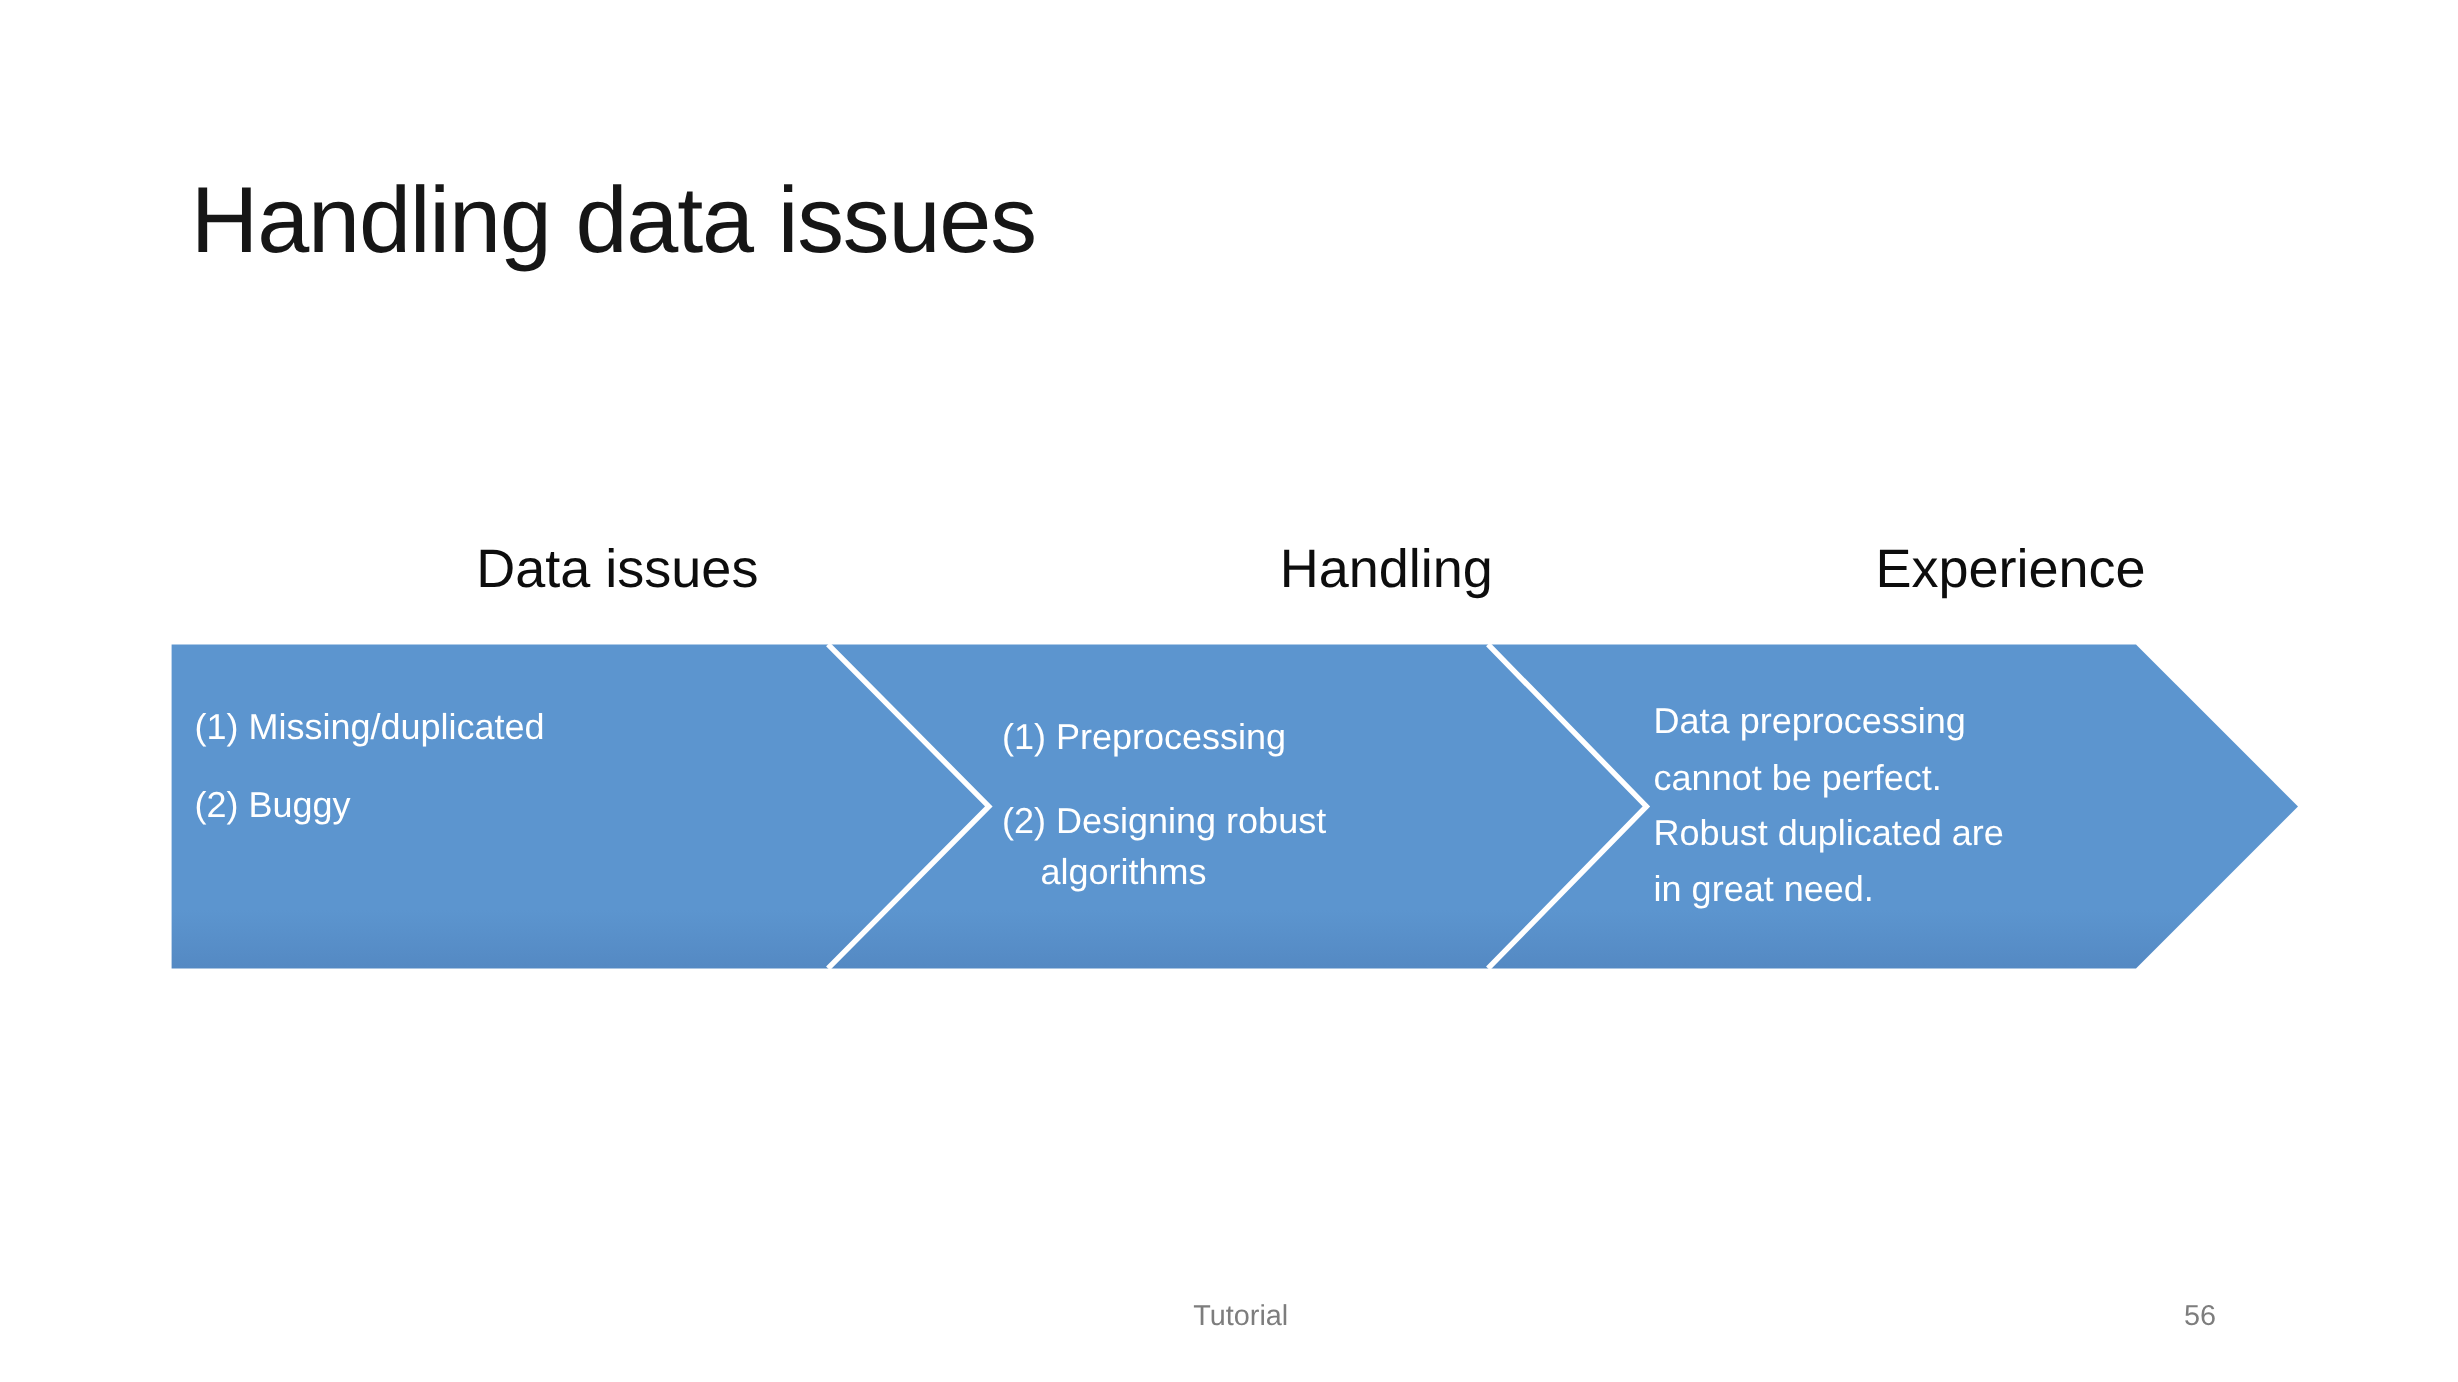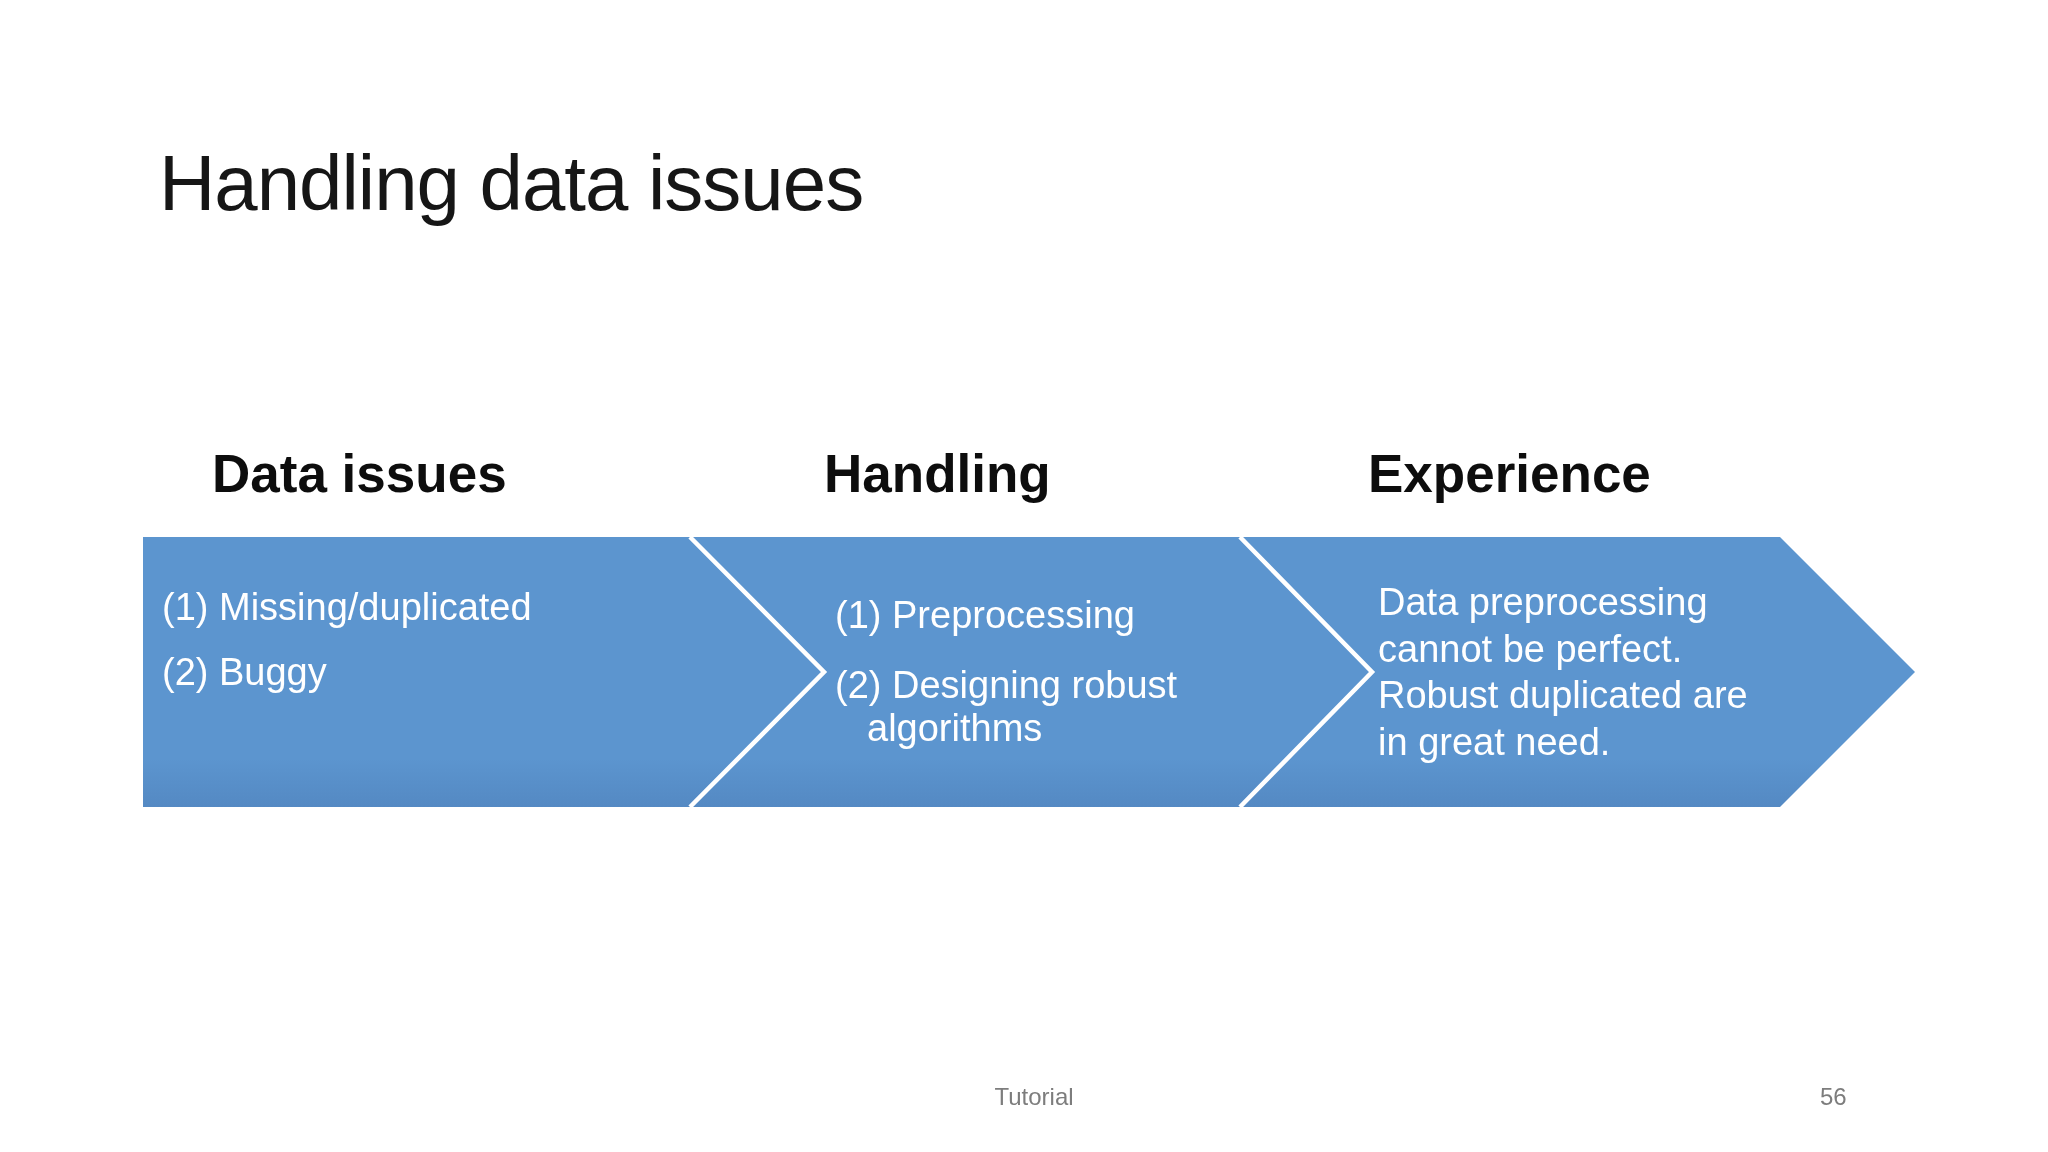--- a/index.html
+++ b/index.html
@@ -25,8 +25,8 @@
 
   .col-header{
     position:absolute;top:443px;width:420px;
-    font-size:53px;line-height:62px;font-weight:700;
-    color:var(--header-color);text-align:left;white-space:nowrap;
+    font-size:45px;line-height:62px;font-weight:400;
+    color:var(--header-color);text-align:right;white-space:nowrap;
   }
   .col-header.c1{left:212px;}
   .col-header.c2{left:824px;}

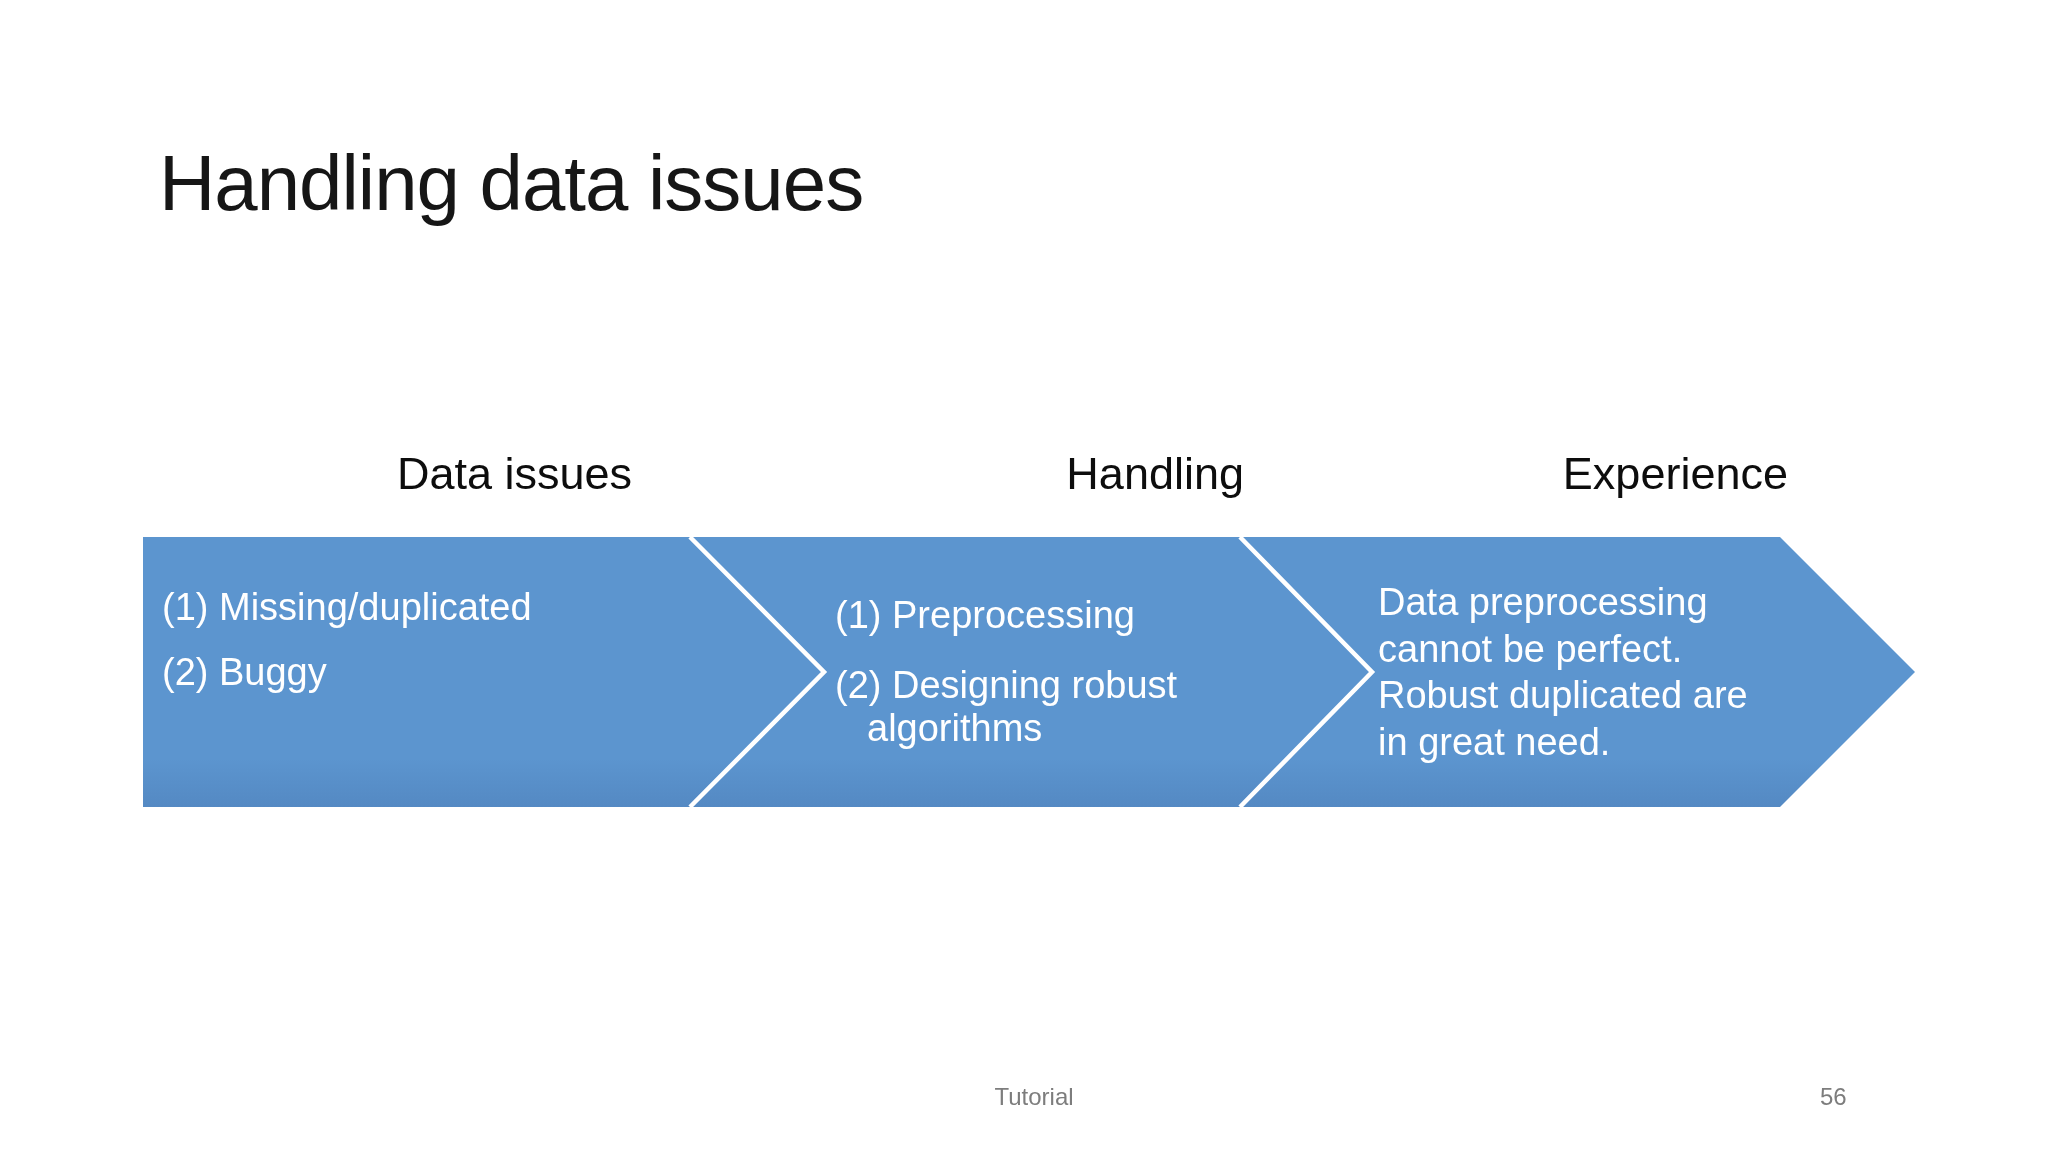--- a/index.html
+++ b/index.html
@@ -34,7 +34,7 @@
 
   .arrow-svg{position:absolute;left:0;top:0;width:2048px;height:1152px;}
 
-  .band-text{position:absolute;color:var(--band-text);font-size:38px;white-space:nowrap;}
+  .band-text{position:absolute;color:var(--band-text);font-size:30px;white-space:nowrap;}
   .band-text .line{line-height:46px;}
   .s1{left:162px;top:584px;}
   .s1 .line{margin-bottom:19px;}

